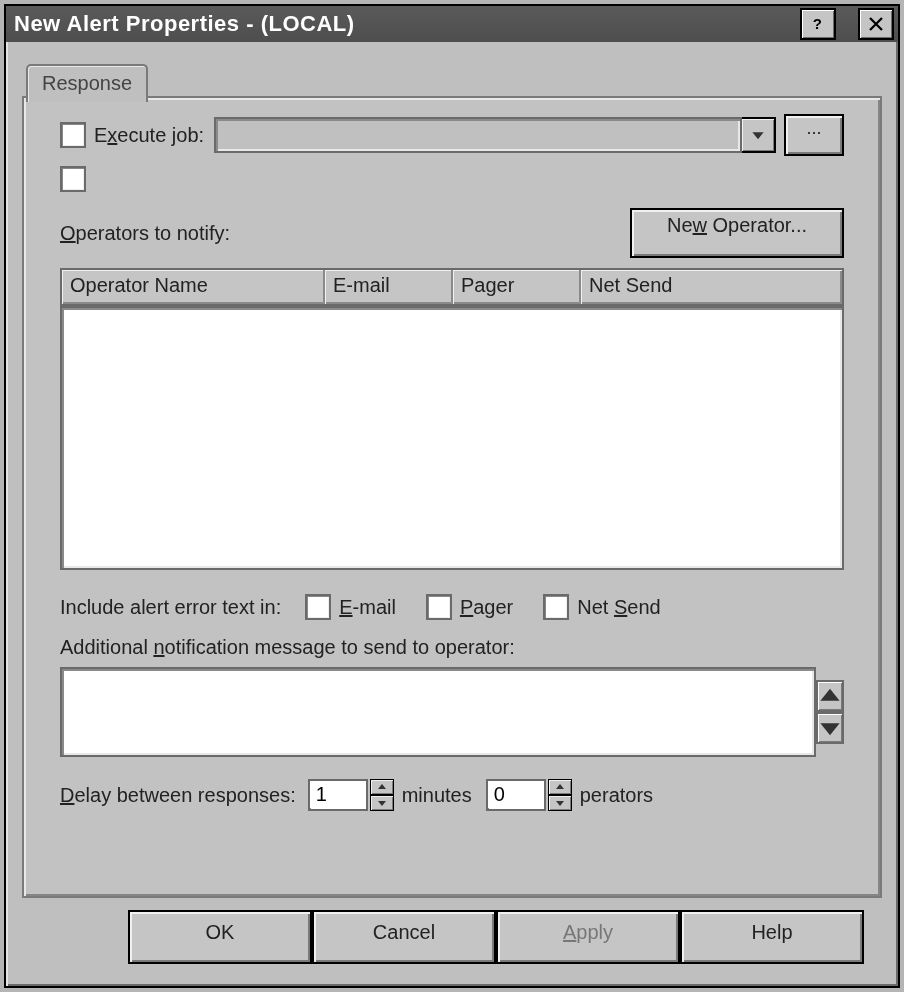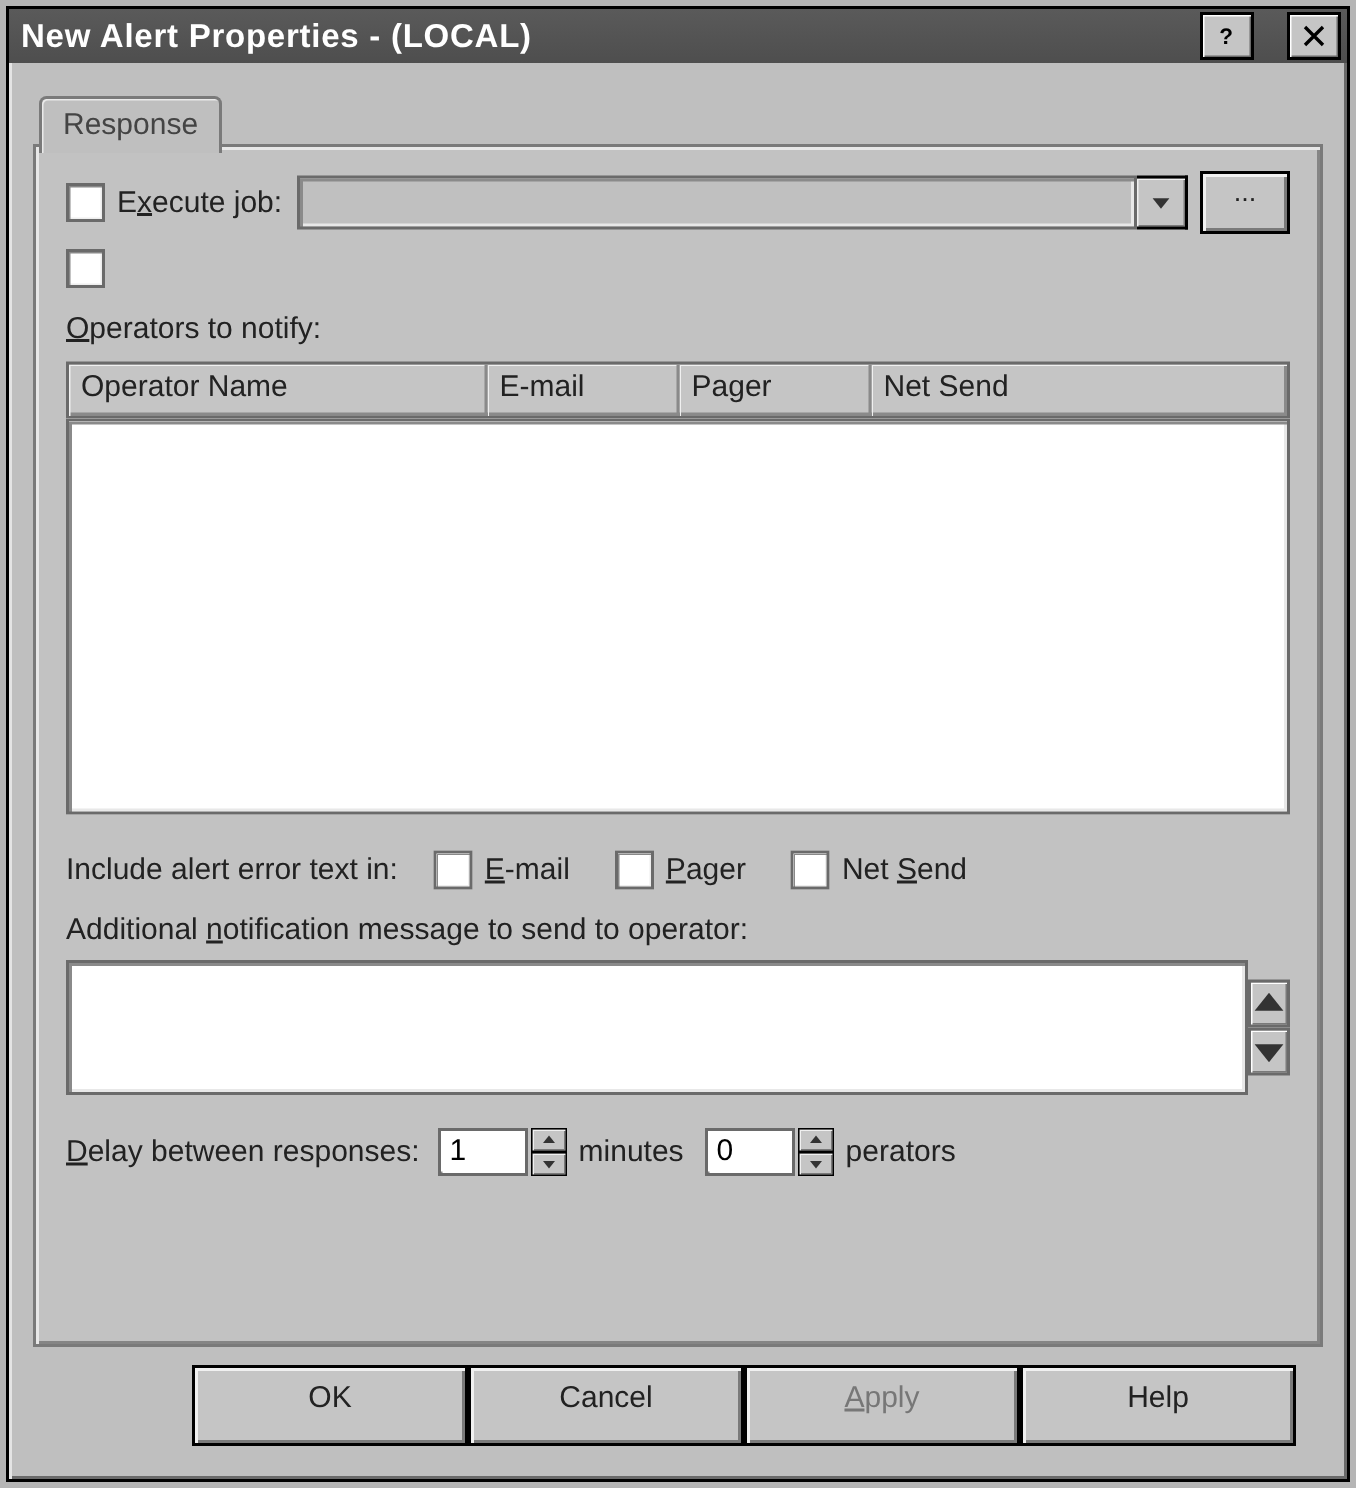--- a/index.html
+++ b/index.html
@@ -65,7 +65,7 @@
     background:#c2c2c2;
     border:2px solid #7a7a7a;
     box-shadow:inset 2px 2px 0 #e8e8e8,inset -2px -2px 0 #858585;
-    padding:16px 20px;
+    padding:16px 36px;
     box-sizing:border-box;
   }
   

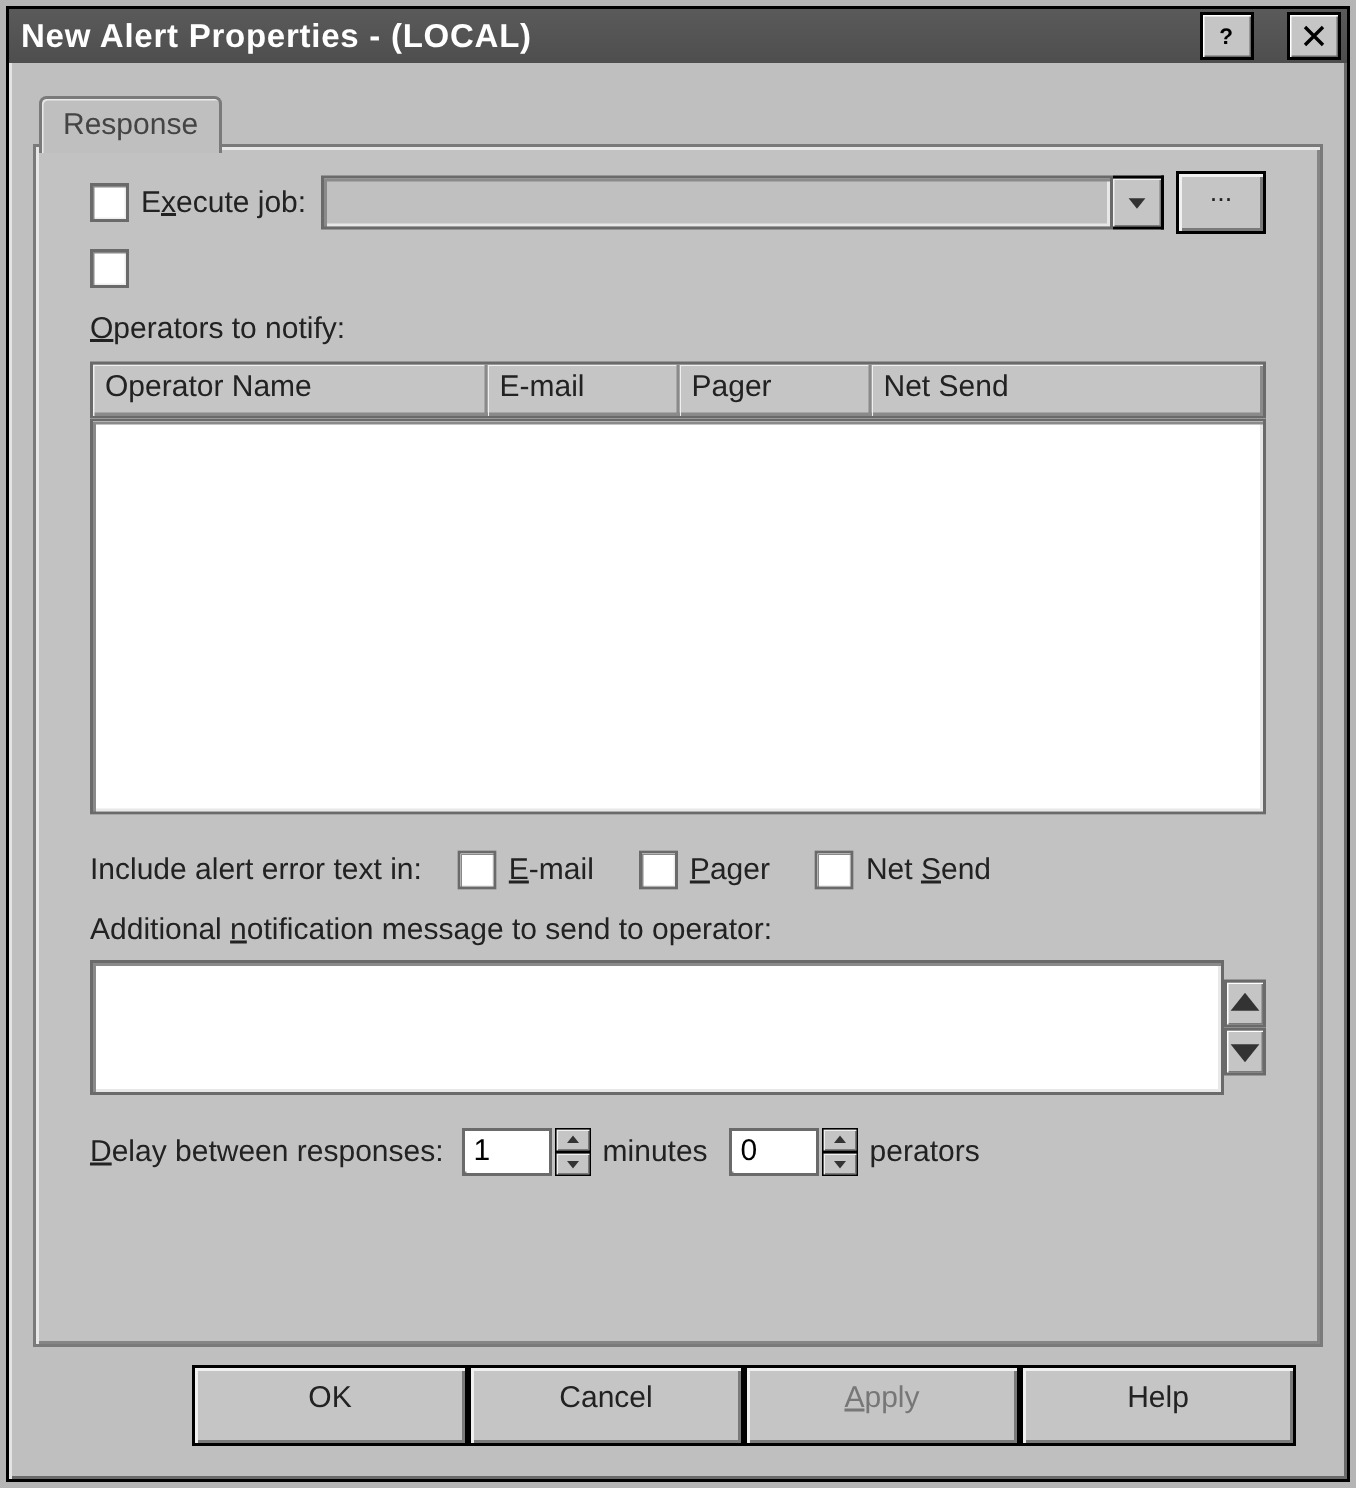--- a/index.html
+++ b/index.html
@@ -205,6 +205,9 @@
         <label>
           <span class="ul">O</span>perators to notify:
         </label>
+        <div class="btn" style="width:190px;height:38px">
+          Ne<span class="ul">w</span> Operator...
+        </div>
       </div>
 
       <div class="mt10">

